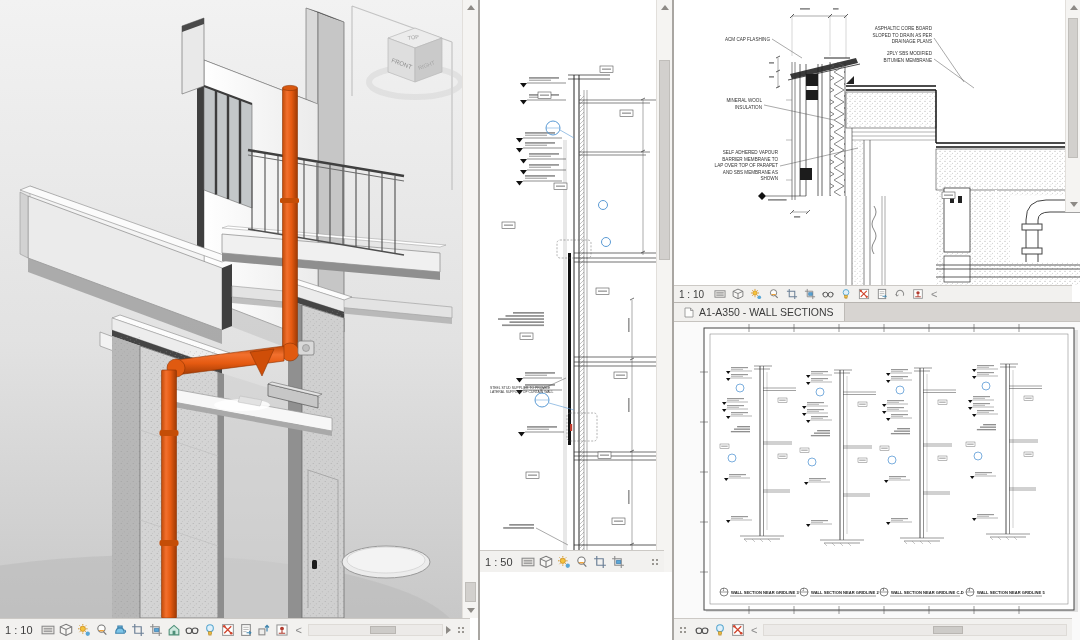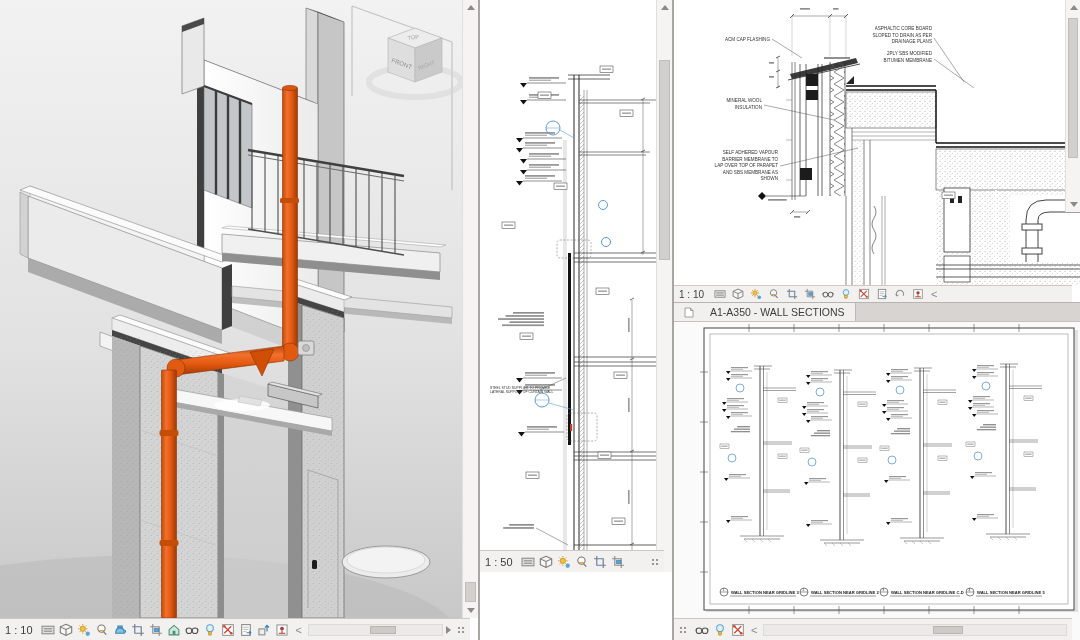--- a/index.html
+++ b/index.html
@@ -35,7 +35,7 @@
   
   #tabbar{position:absolute;left:674px;top:302px;width:406px;height:20px;background:#d7d4d1;
           border-top:1px solid #b8b5b1;border-bottom:1px solid #c6c3bf;display:flex;z-index:20;}
-  #sheet-tab{display:flex;align-items:center;gap:16px;padding:0 10px;background:#f1f0ee;
+  #sheet-tab{display:flex;align-items:center;gap:5px;padding:0 10px;background:#f1f0ee;
              border-right:1px solid #bdbab6;font-size:10.5px;color:#3c3c3c;cursor:pointer;max-width:220px;}
   
   svg.draw{display:block;}

